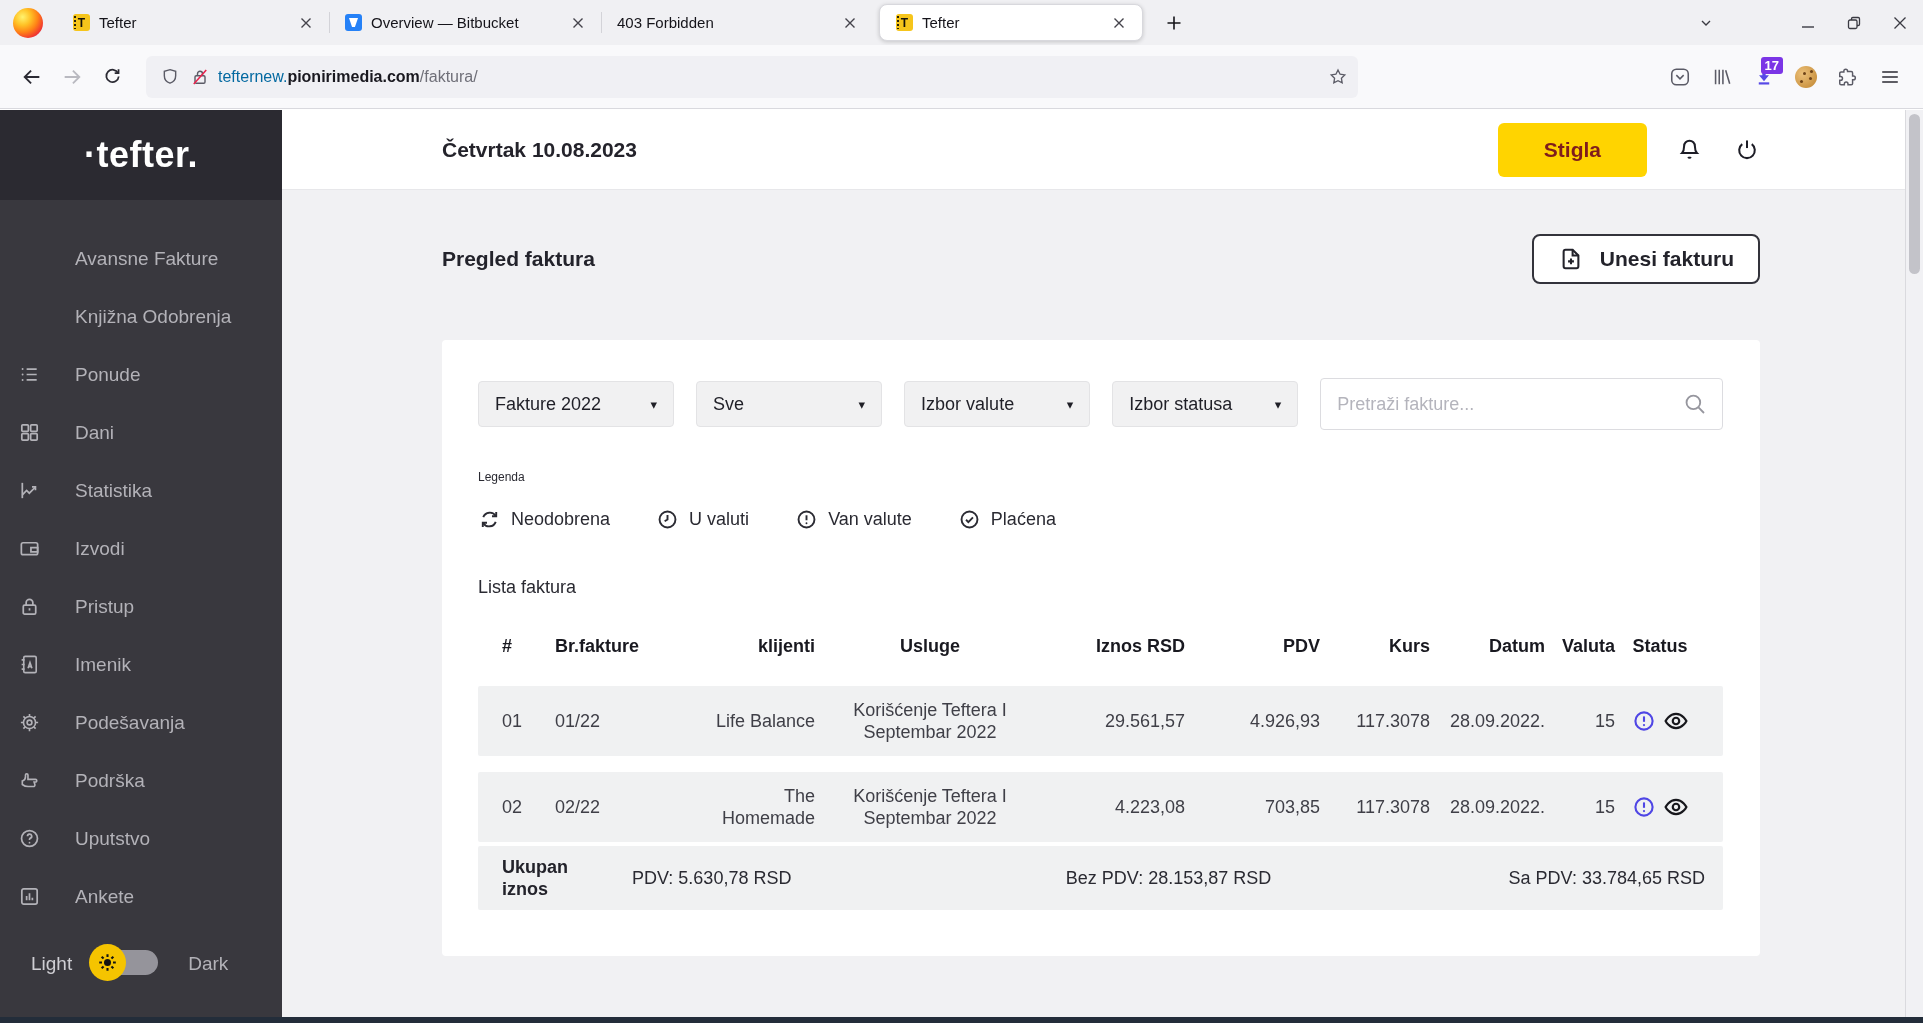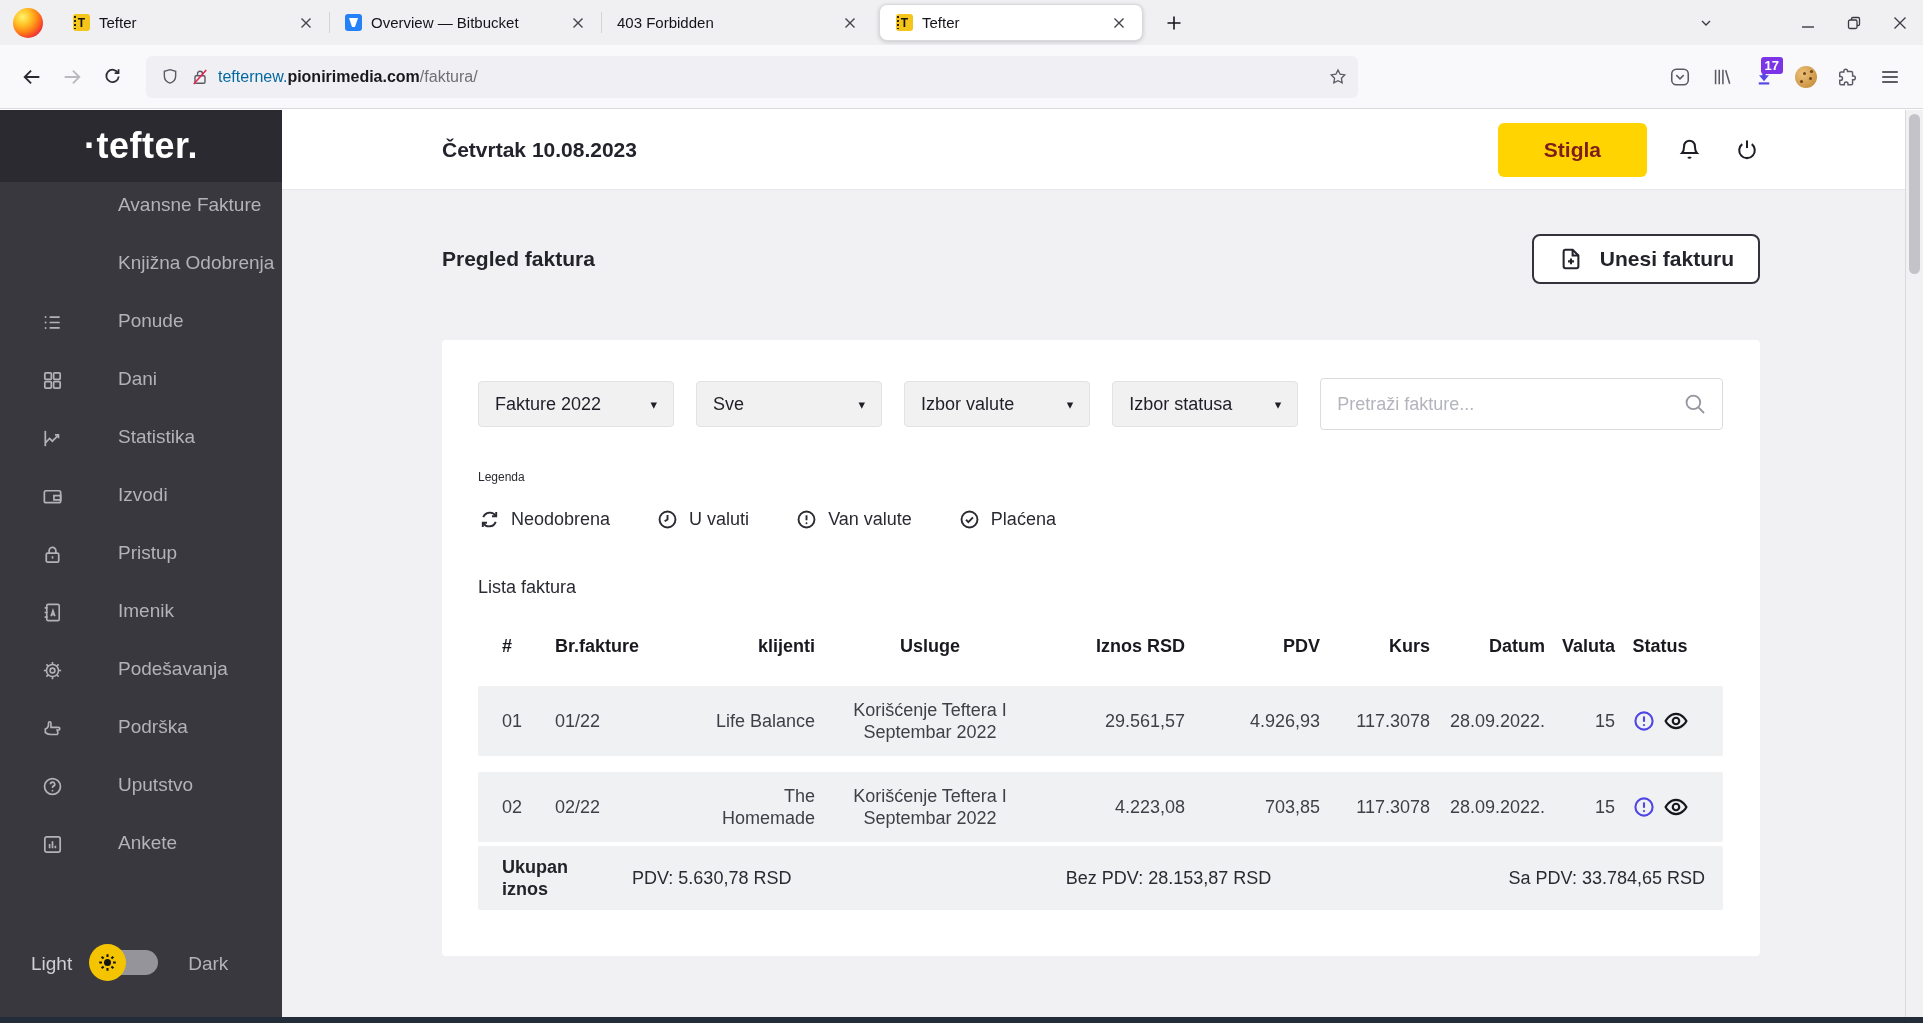--- a/index.html
+++ b/index.html
@@ -48,7 +48,7 @@
 
   
   .sidebar { width:282px; background:#39383e; position:relative; flex:none; }
-  .side-logo { height:72px; background:#2b2a31; display:flex; align-items:center; justify-content:center;
+  .side-logo { height:90px; background:#2b2a31; display:flex; align-items:center; justify-content:center;
     color:#fff; font-size:36px; font-weight:bold; letter-spacing:.5px; }
   .side-menu { padding-top:12px; }
   .side-item { height:58px; display:flex; align-items:flex-start; padding-left:40px; cursor:pointer;gap:20px; }

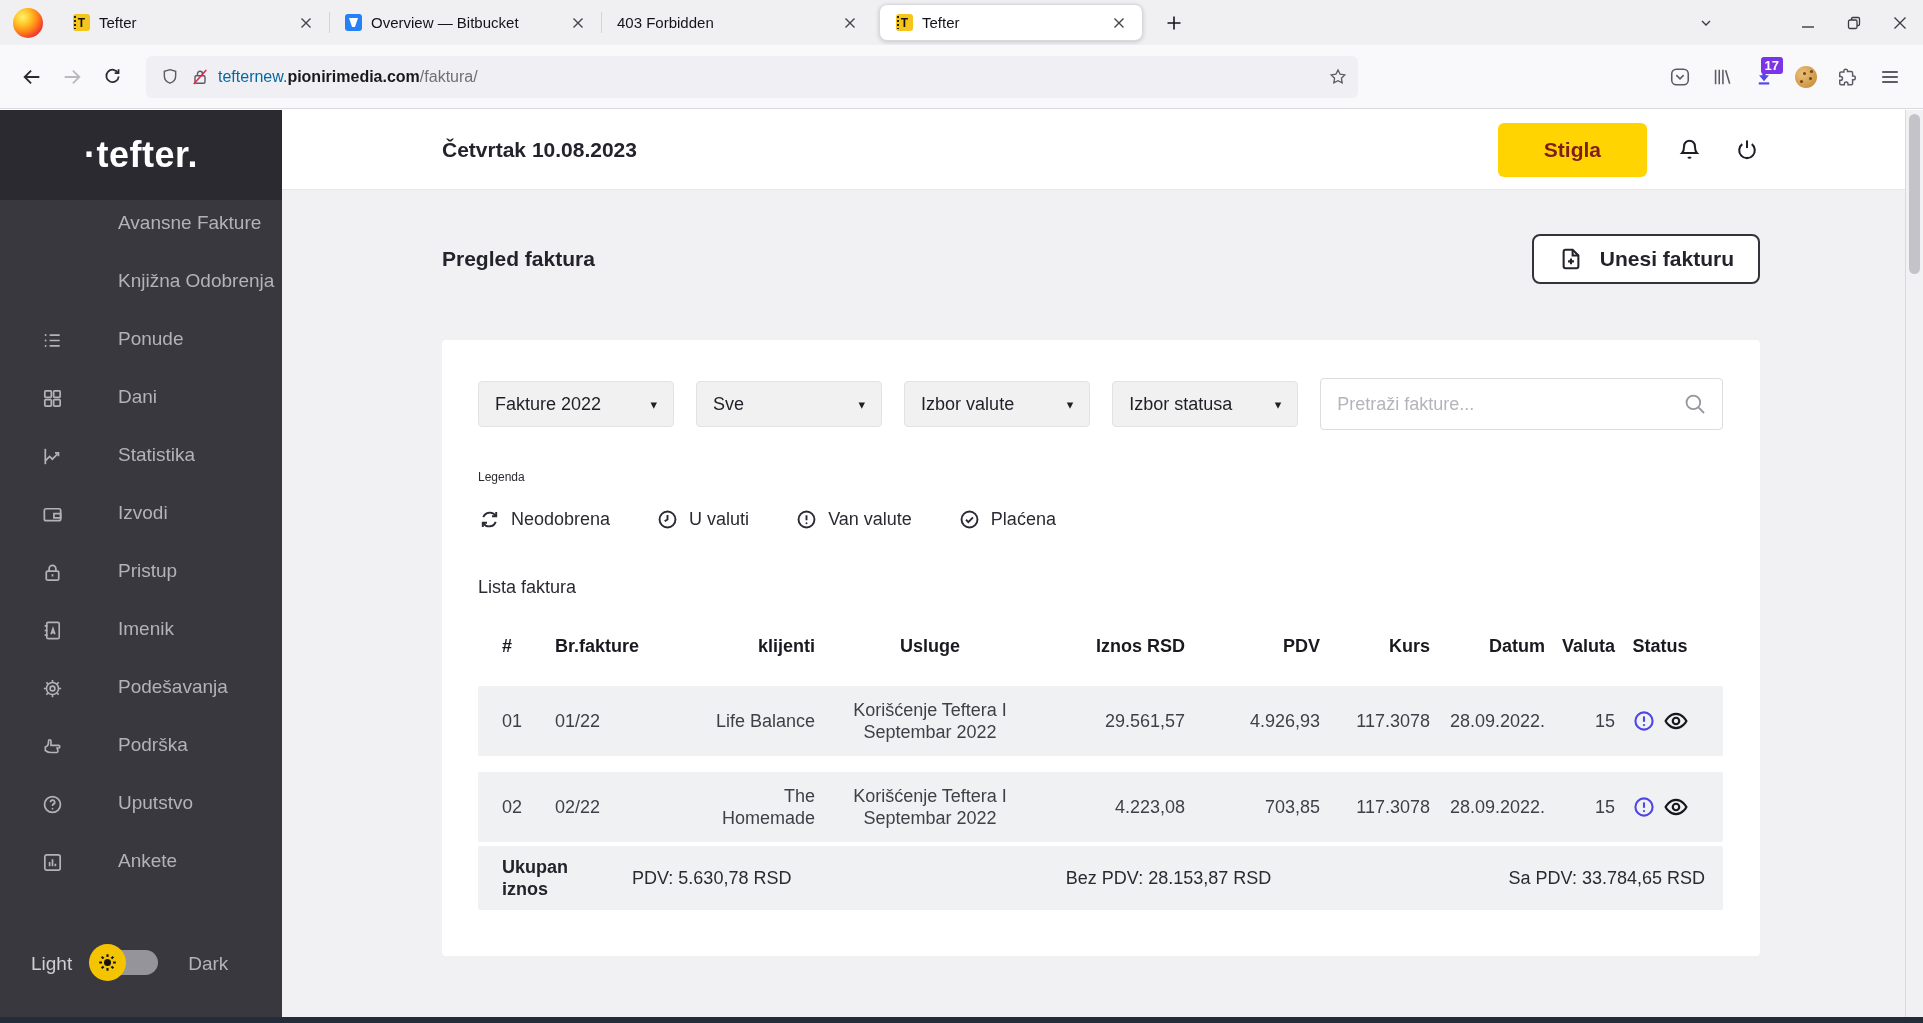--- a/index.html
+++ b/index.html
@@ -51,7 +51,7 @@
   .side-logo { height:90px; background:#2b2a31; display:flex; align-items:center; justify-content:center;
     color:#fff; font-size:36px; font-weight:bold; letter-spacing:.5px; }
   .side-menu { padding-top:12px; }
-  .side-item { height:58px; display:flex; align-items:flex-start; padding-left:40px; cursor:pointer;gap:20px; }
+  .side-item { height:58px; display:flex; align-items:flex-end; padding-left:17px; cursor:pointer; }
   .side-ic { width:24px; height:24px; margin-right:34px; flex:none; display:flex; align-items:center; justify-content:center; }
   .side-label { color:#b3b2b8; font-size:19px; white-space:nowrap; }
   .side-toggle { position:absolute; left:0; bottom:42px; width:326px; display:flex; align-items:flex-end; padding-left:31px; }

